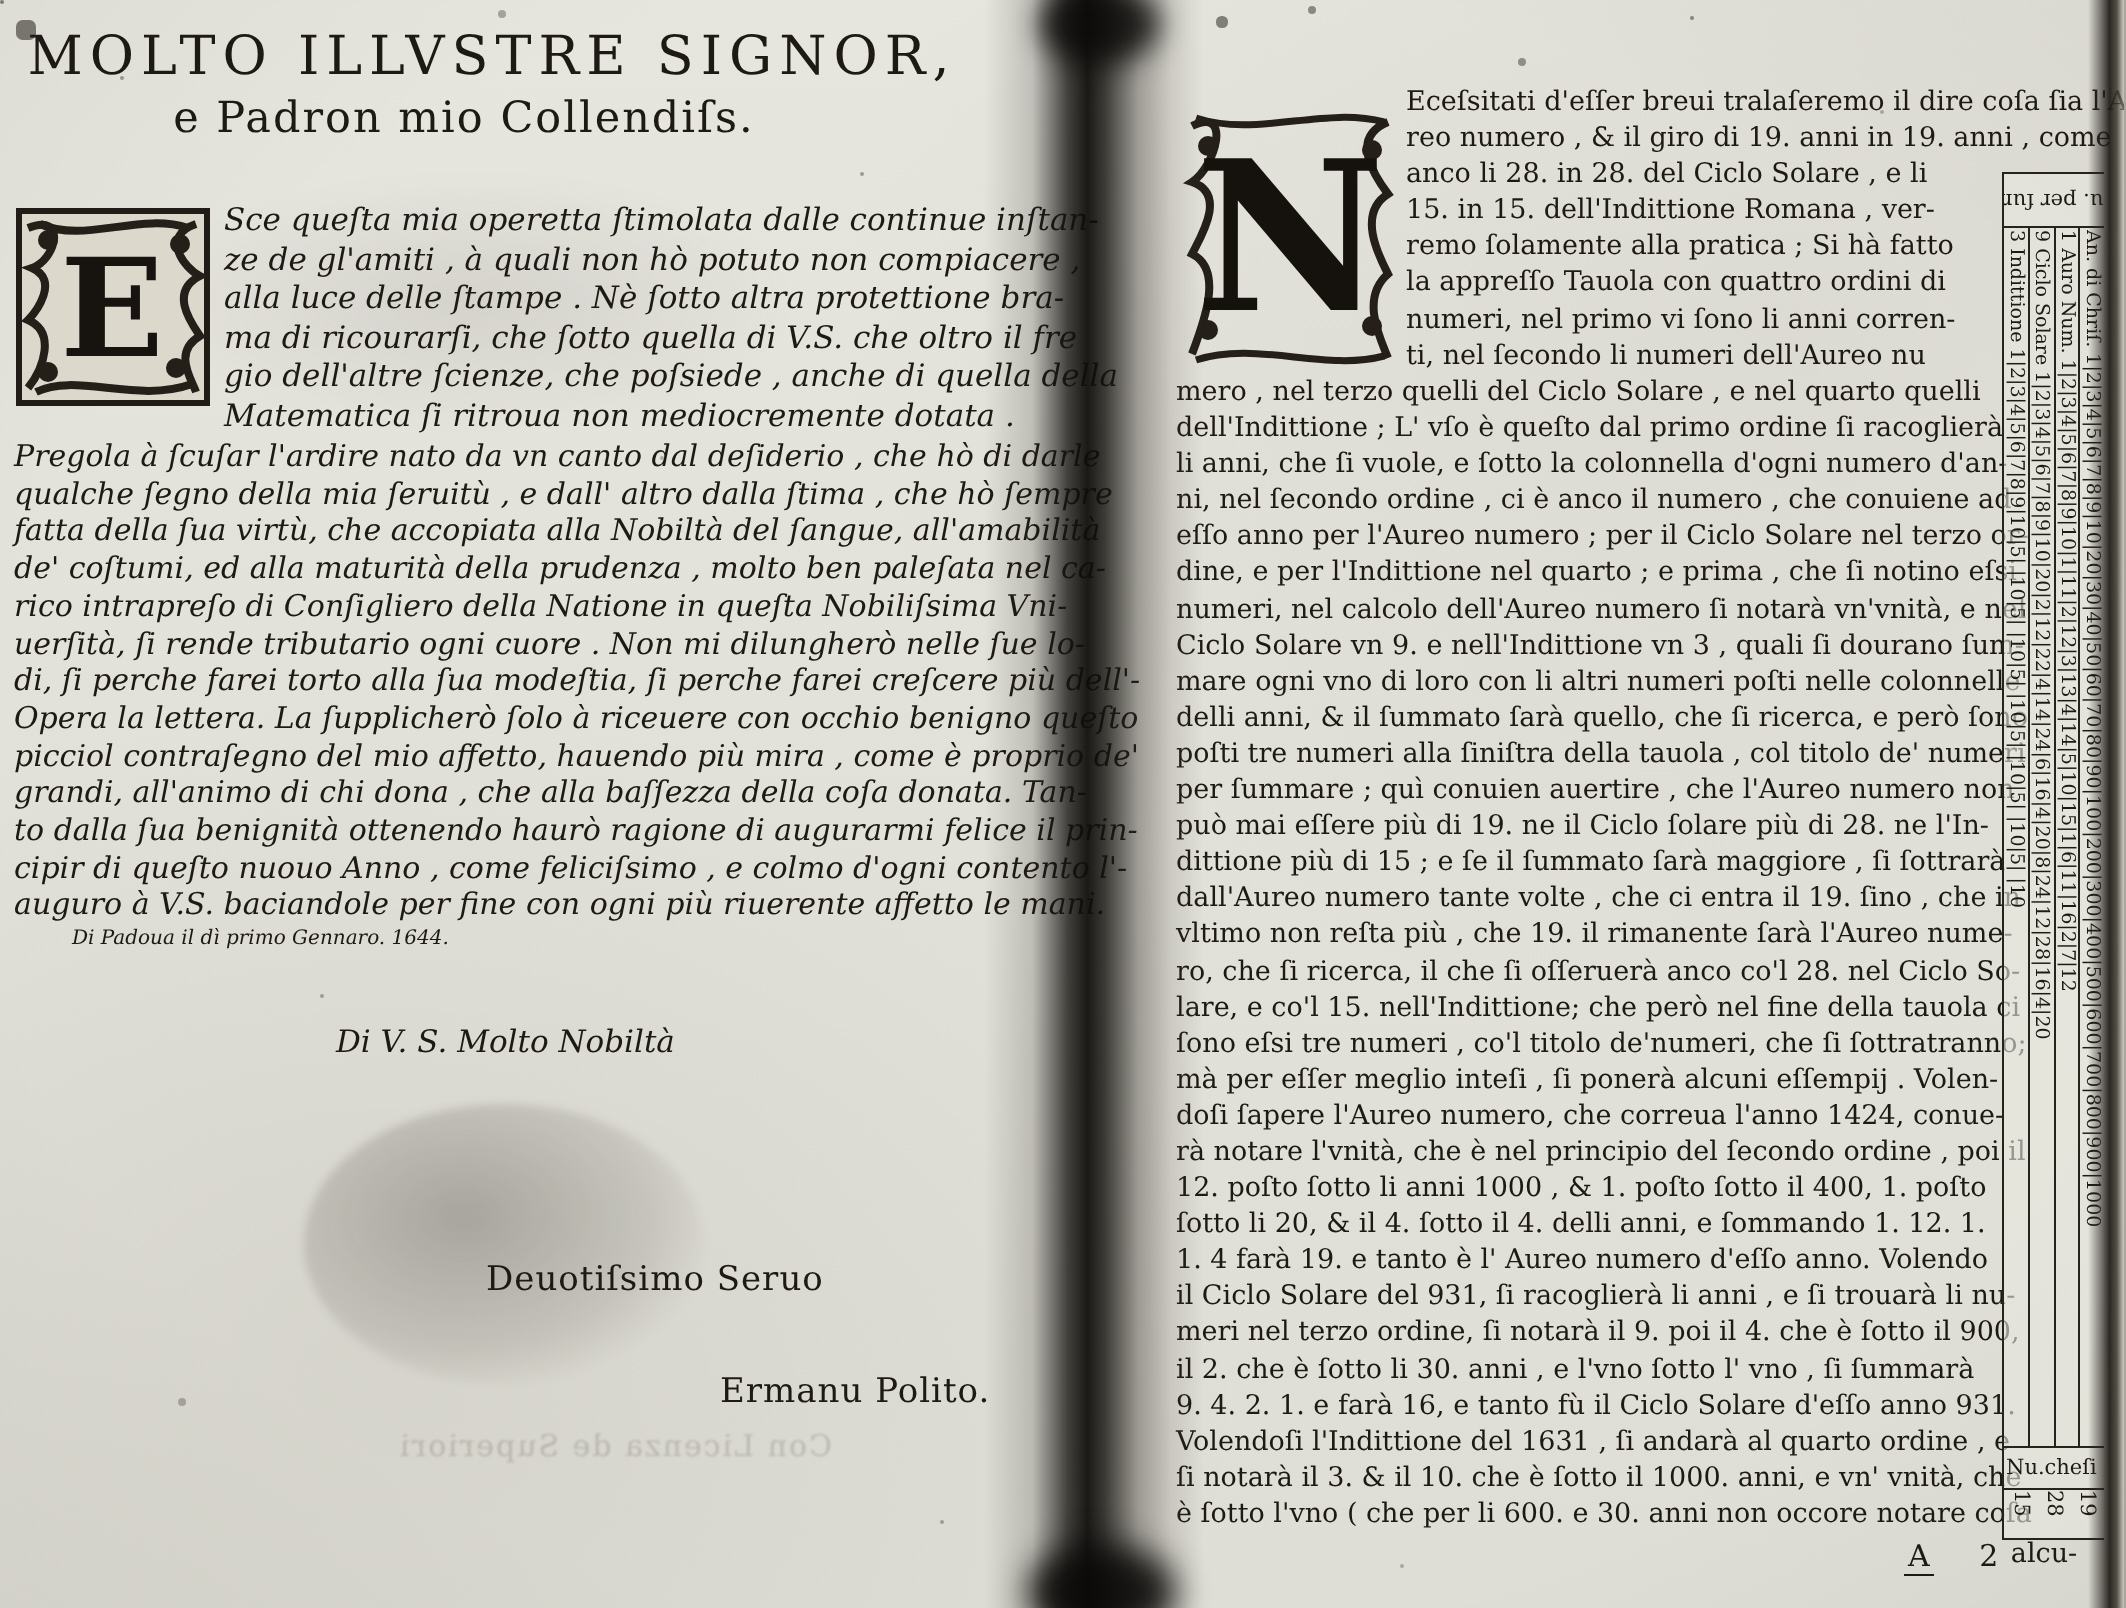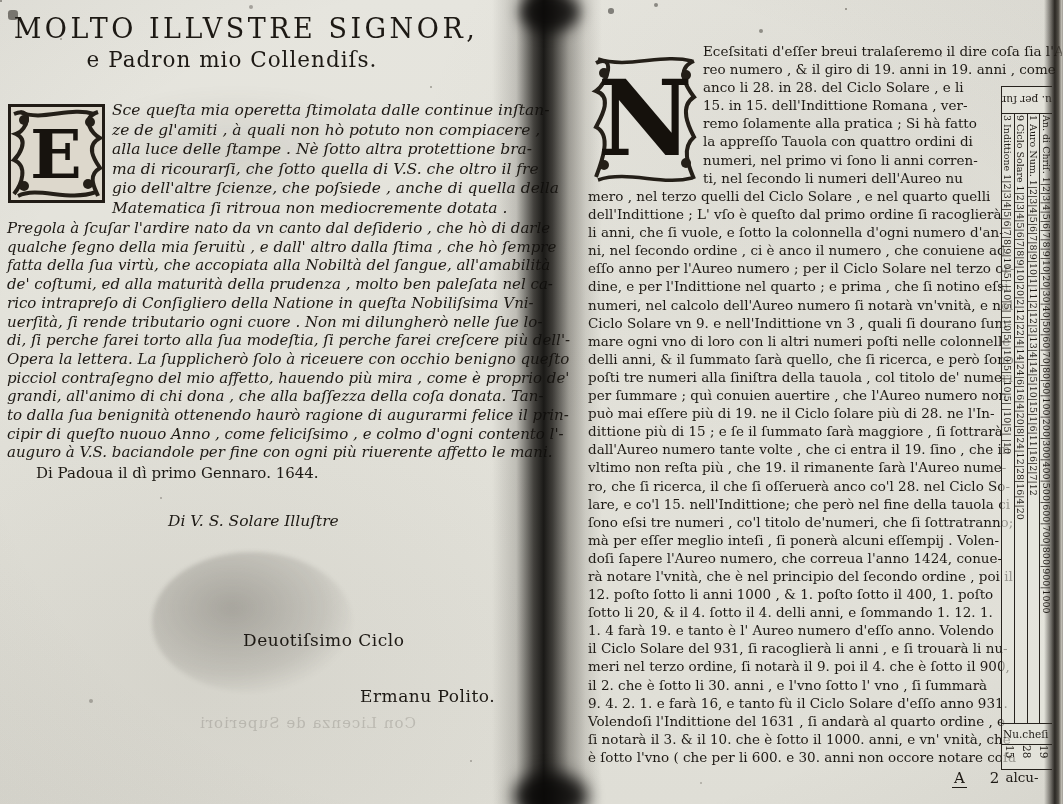--- a/index.html
+++ b/index.html
@@ -44,7 +44,7 @@
   .t-line{white-space:nowrap;}
   #para1{left:112px;top:101px;font-size:15.5px;line-height:19.6px;}
   #para2{left:7px;top:219px;font-size:15px;line-height:18.7px;}
-  .lp-dateline{position:absolute;left:36px;top:464px;font-size:15px;white-space:nowrap;}
+  .lp-dateline{position:absolute;left:36px;top:464px;font-style:italic;font-size:10px;white-space:nowrap;}
   .lp-salutation{position:absolute;left:168px;top:512px;font-style:italic;font-size:15.5px;white-space:nowrap;}
   .lp-valediction{position:absolute;left:243px;top:630px;font-size:17px;letter-spacing:.5px;white-space:nowrap;}
   .lp-signature{position:absolute;left:360px;top:686px;font-size:17px;letter-spacing:.5px;white-space:nowrap;}

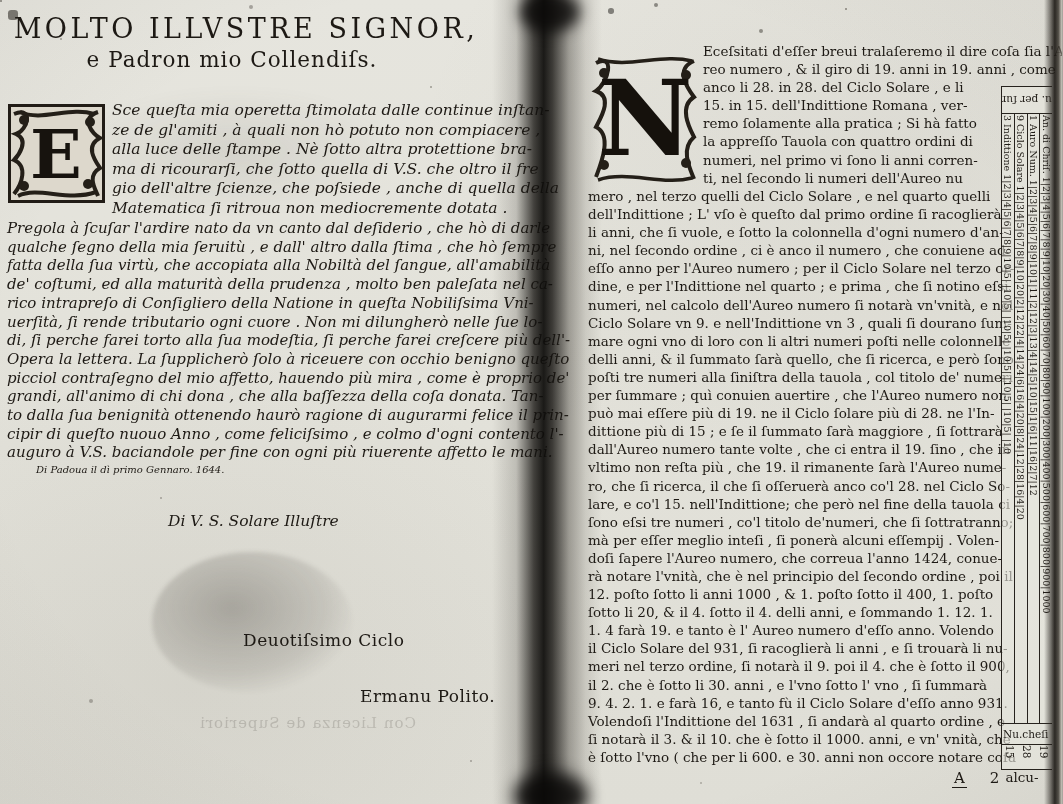--- a/index.html
+++ b/index.html
@@ -135,7 +135,7 @@
       </div>
 
     <div class="lp-dateline">Di Padoua il dì primo Gennaro. 1644.</div>
-    <div class="lp-salutation">Di V. S. Solare Illuſtre</div>
+    <div class="lp-salutation">Di V. S. Molto Nobiltà</div>
     <div class="blot"></div>
     <div class="lp-valediction">Deuotiſsimo Ciclo</div>
     <div class="lp-signature">Ermanu Polito.</div>

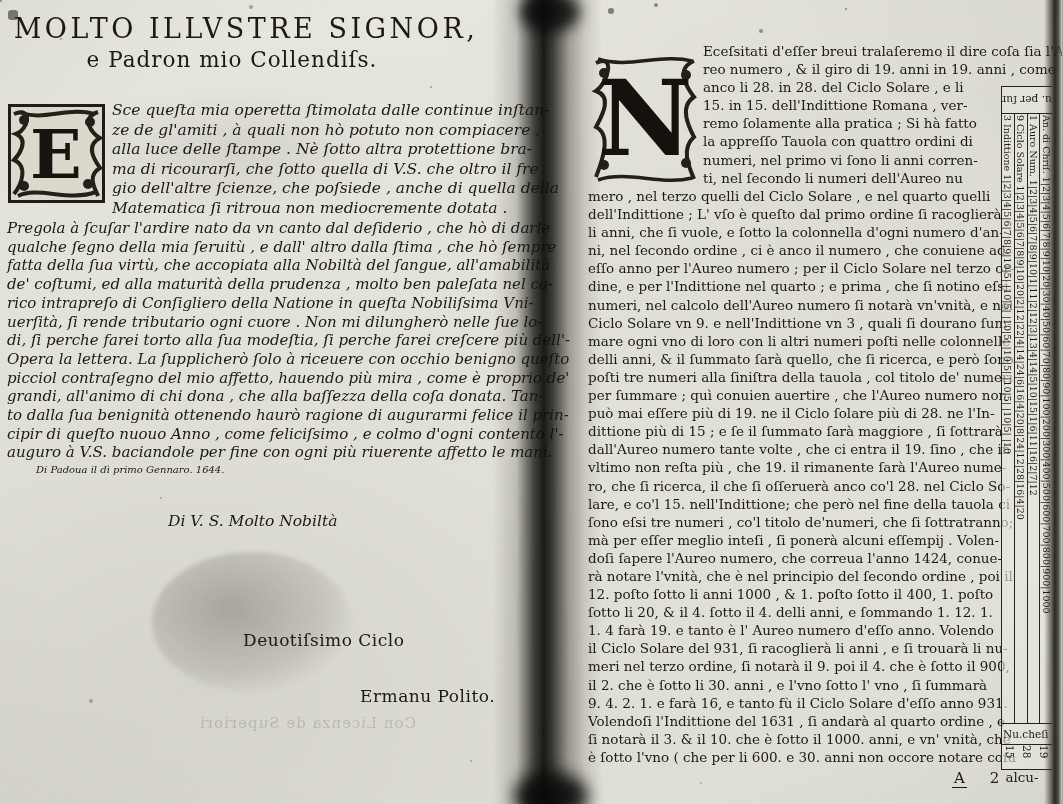--- a/index.html
+++ b/index.html
@@ -137,7 +137,7 @@
     <div class="lp-dateline">Di Padoua il dì primo Gennaro. 1644.</div>
     <div class="lp-salutation">Di V. S. Molto Nobiltà</div>
     <div class="blot"></div>
-    <div class="lp-valediction">Deuotiſsimo Ciclo</div>
+    <div class="lp-valediction">Deuotiſsimo Seruo</div>
     <div class="lp-signature">Ermanu Polito.</div>
     <div class="bleed">Con Licenza de Superiori</div>
   </div>

